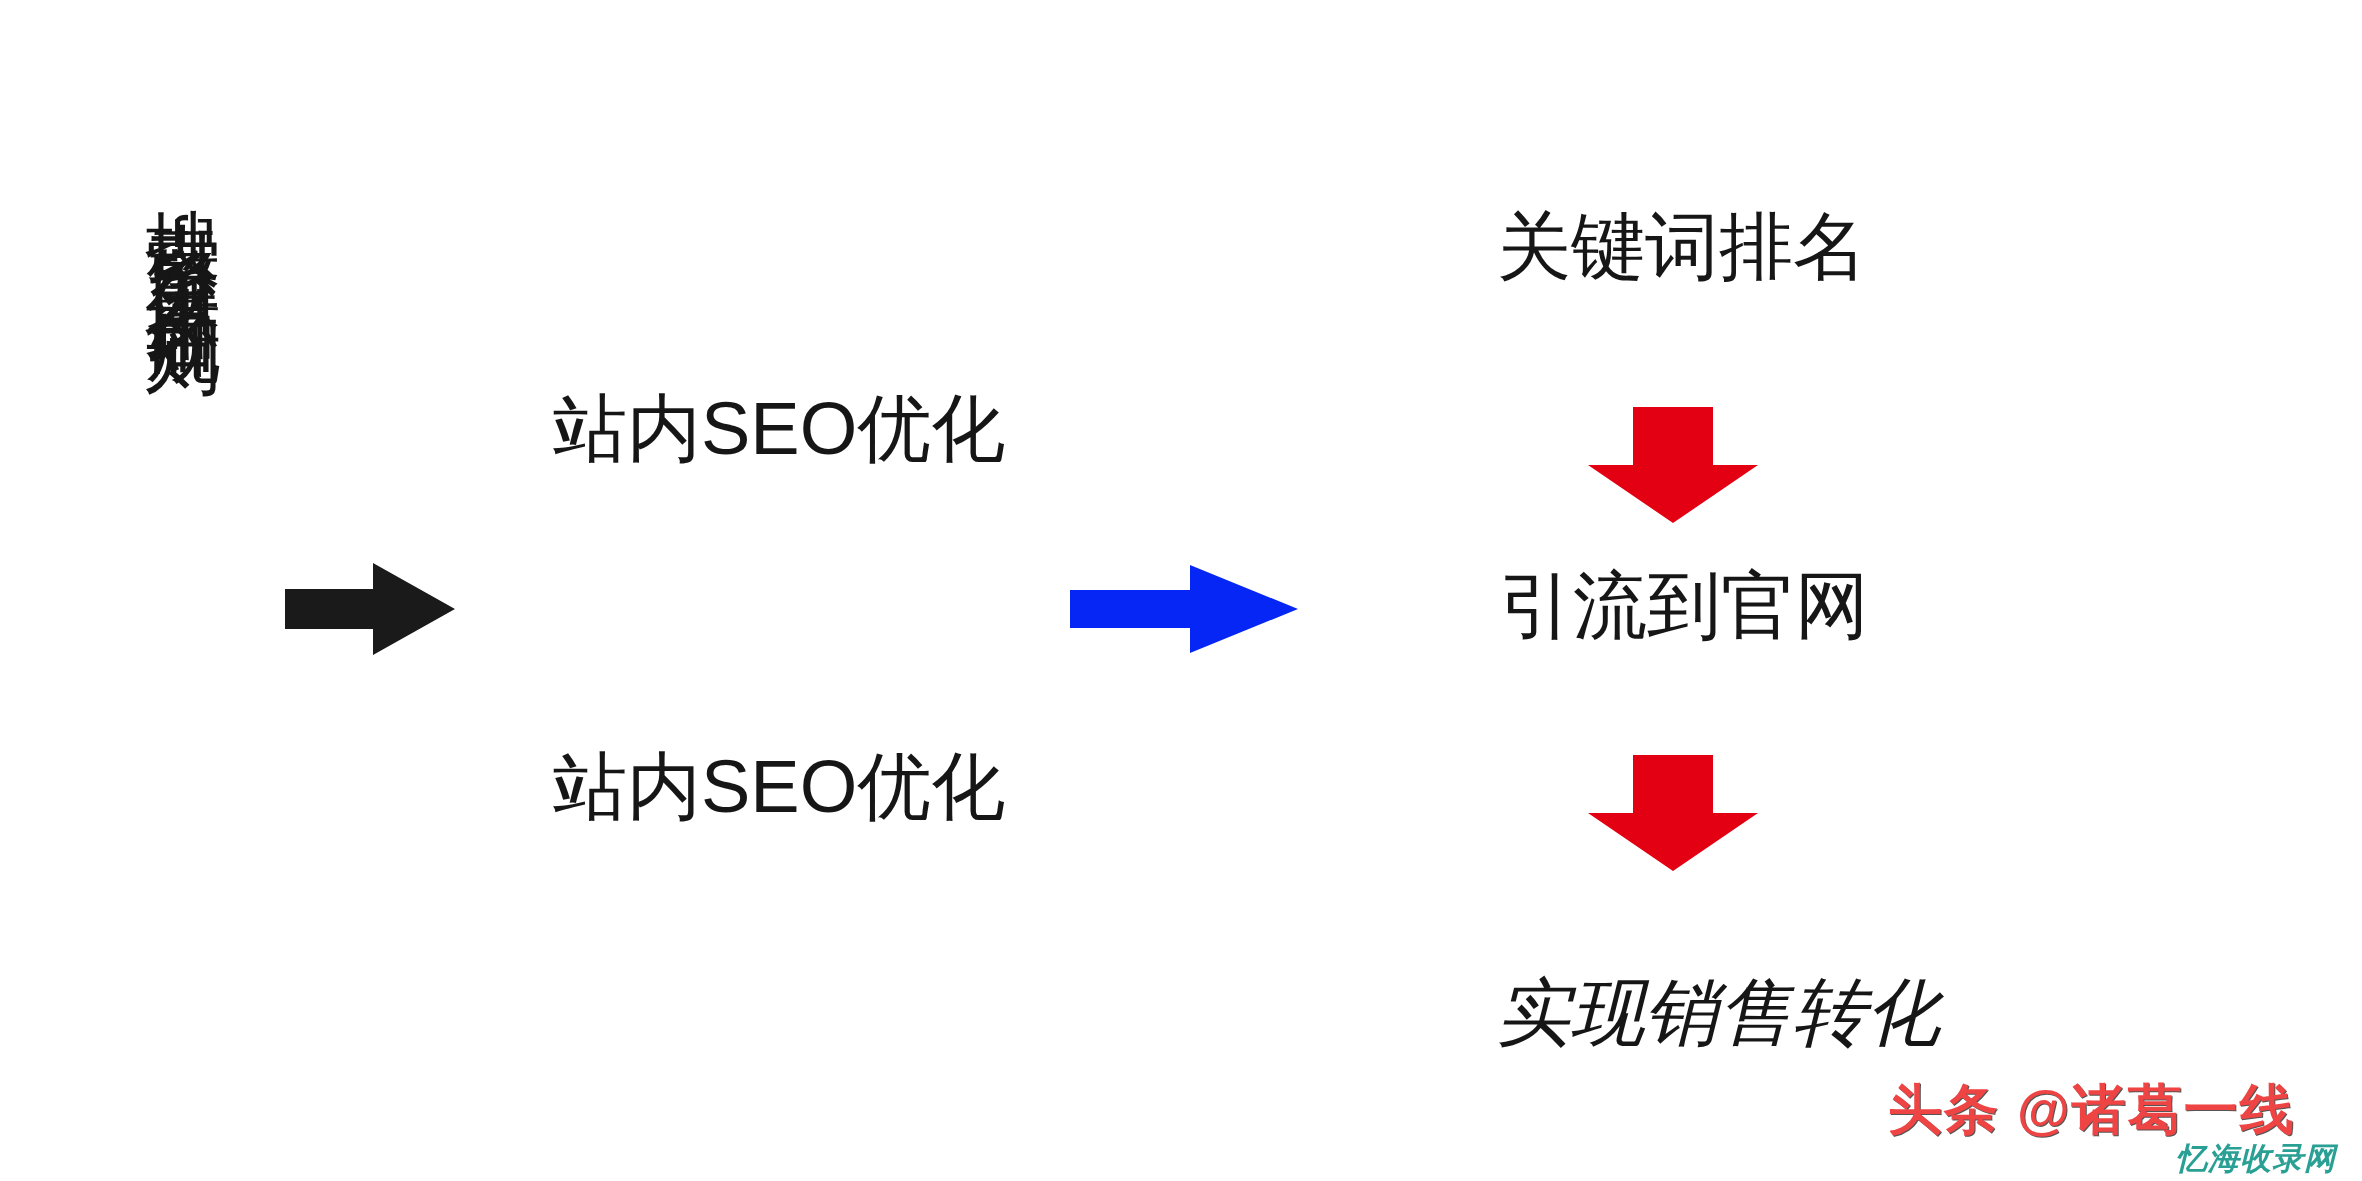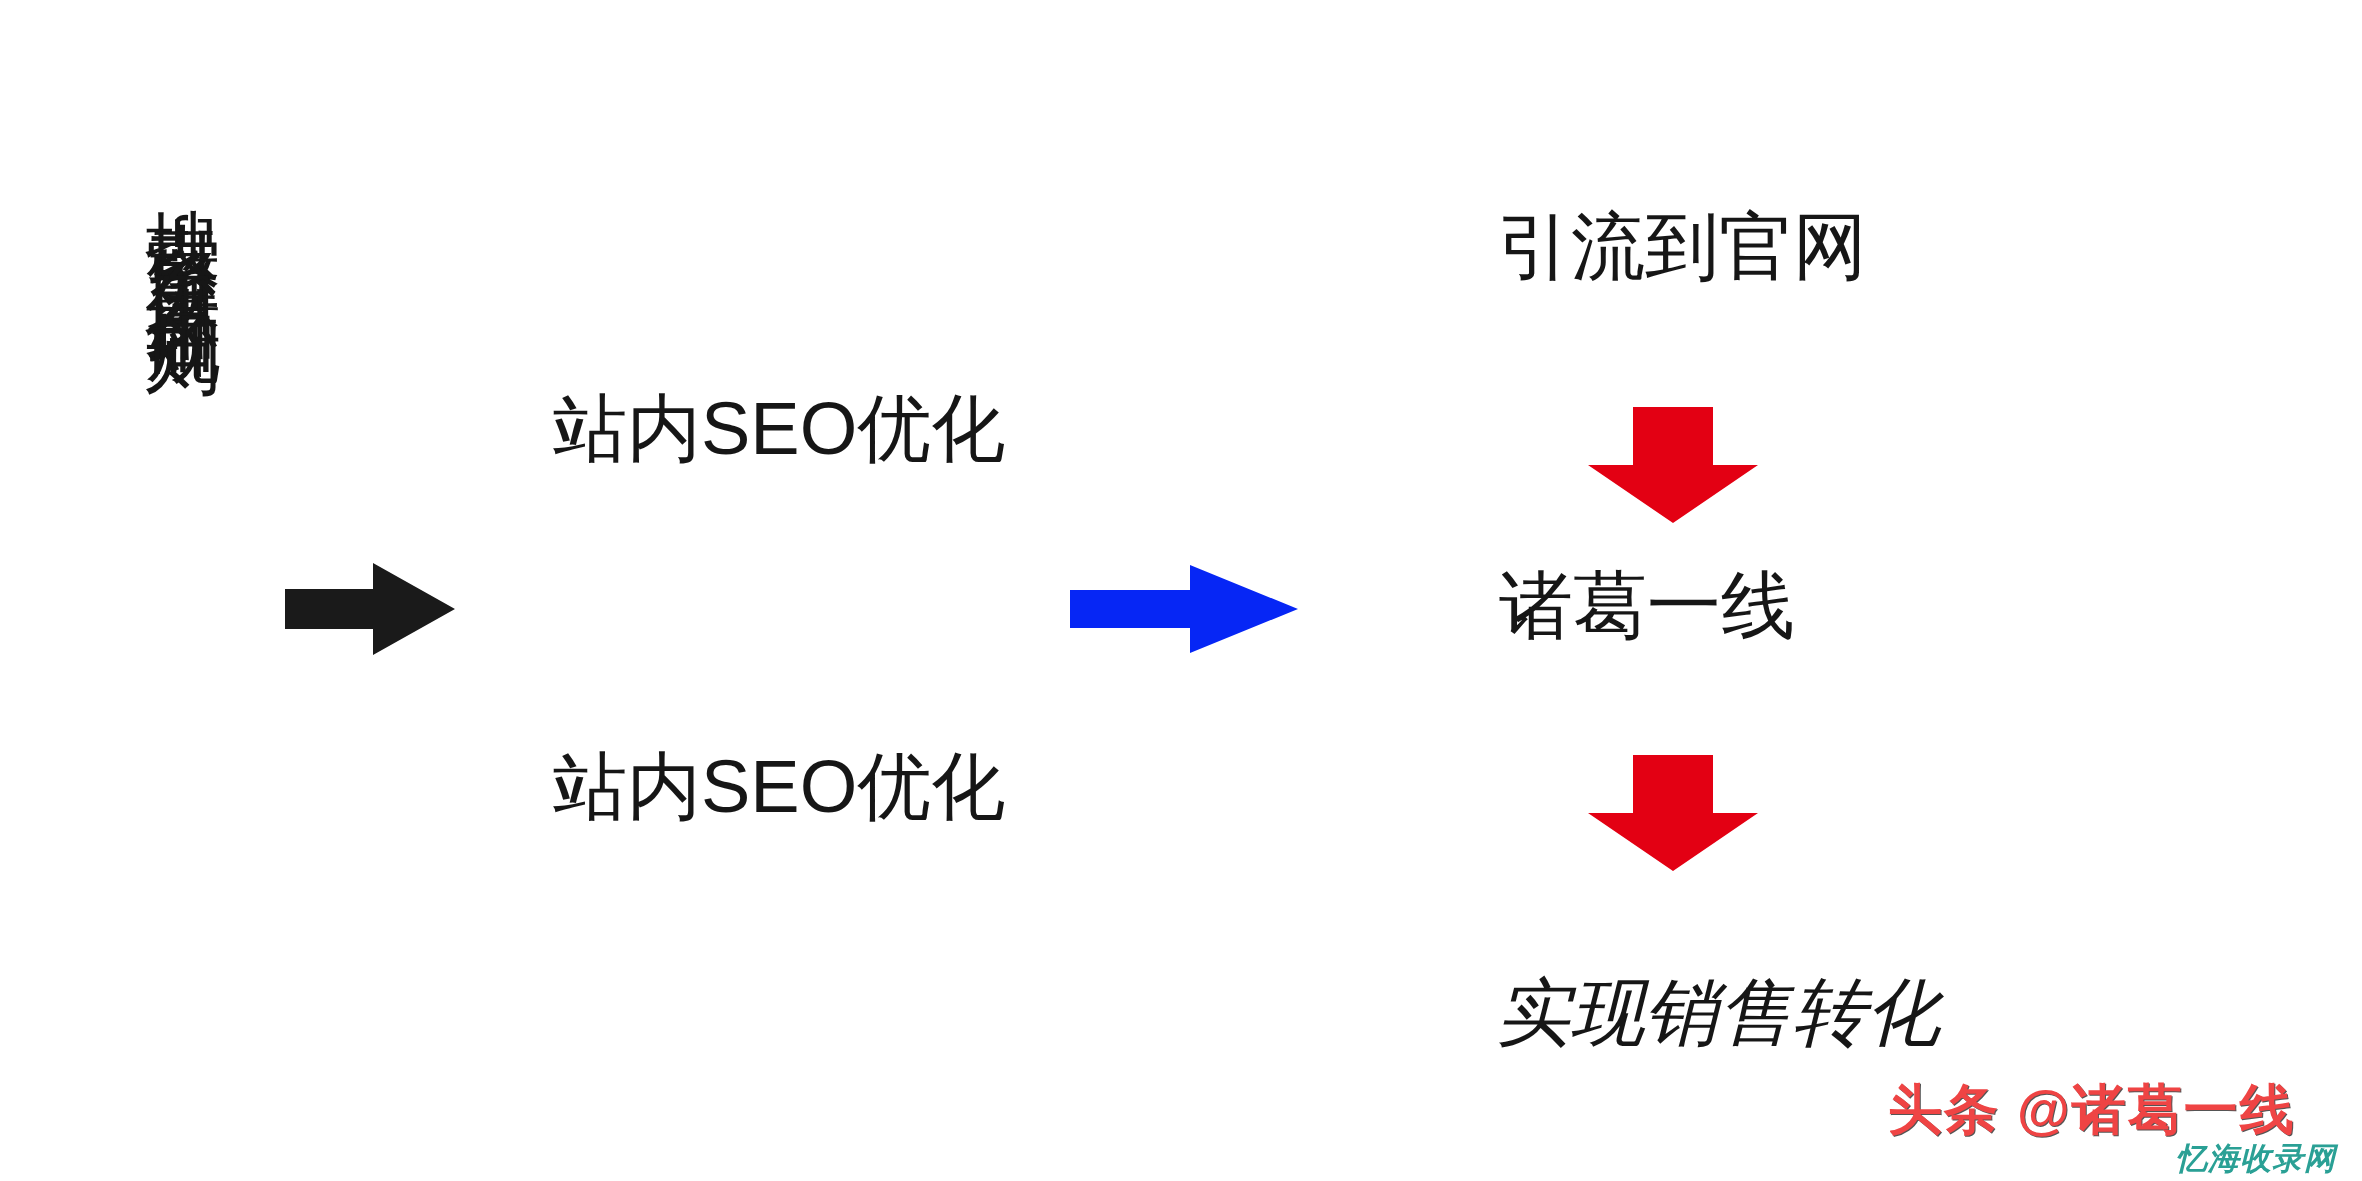--- a/index.html
+++ b/index.html
@@ -54,7 +54,7 @@
     <polygon points="0,25 120,25 120,0 228,44 120,88 120,63 0,63" fill="#0626f5"></polygon>
   </svg>
 
-  <div class="lbl lbl-keyword">引流到官网</div>
+  <div class="lbl lbl-keyword">关键词排名</div>
 
   <svg class="arrow arrow-red1" viewBox="0 0 170 116">
     <polygon points="45,0 125,0 125,58 170,58 85,116 0,58 45,58" fill="#e30013"></polygon>

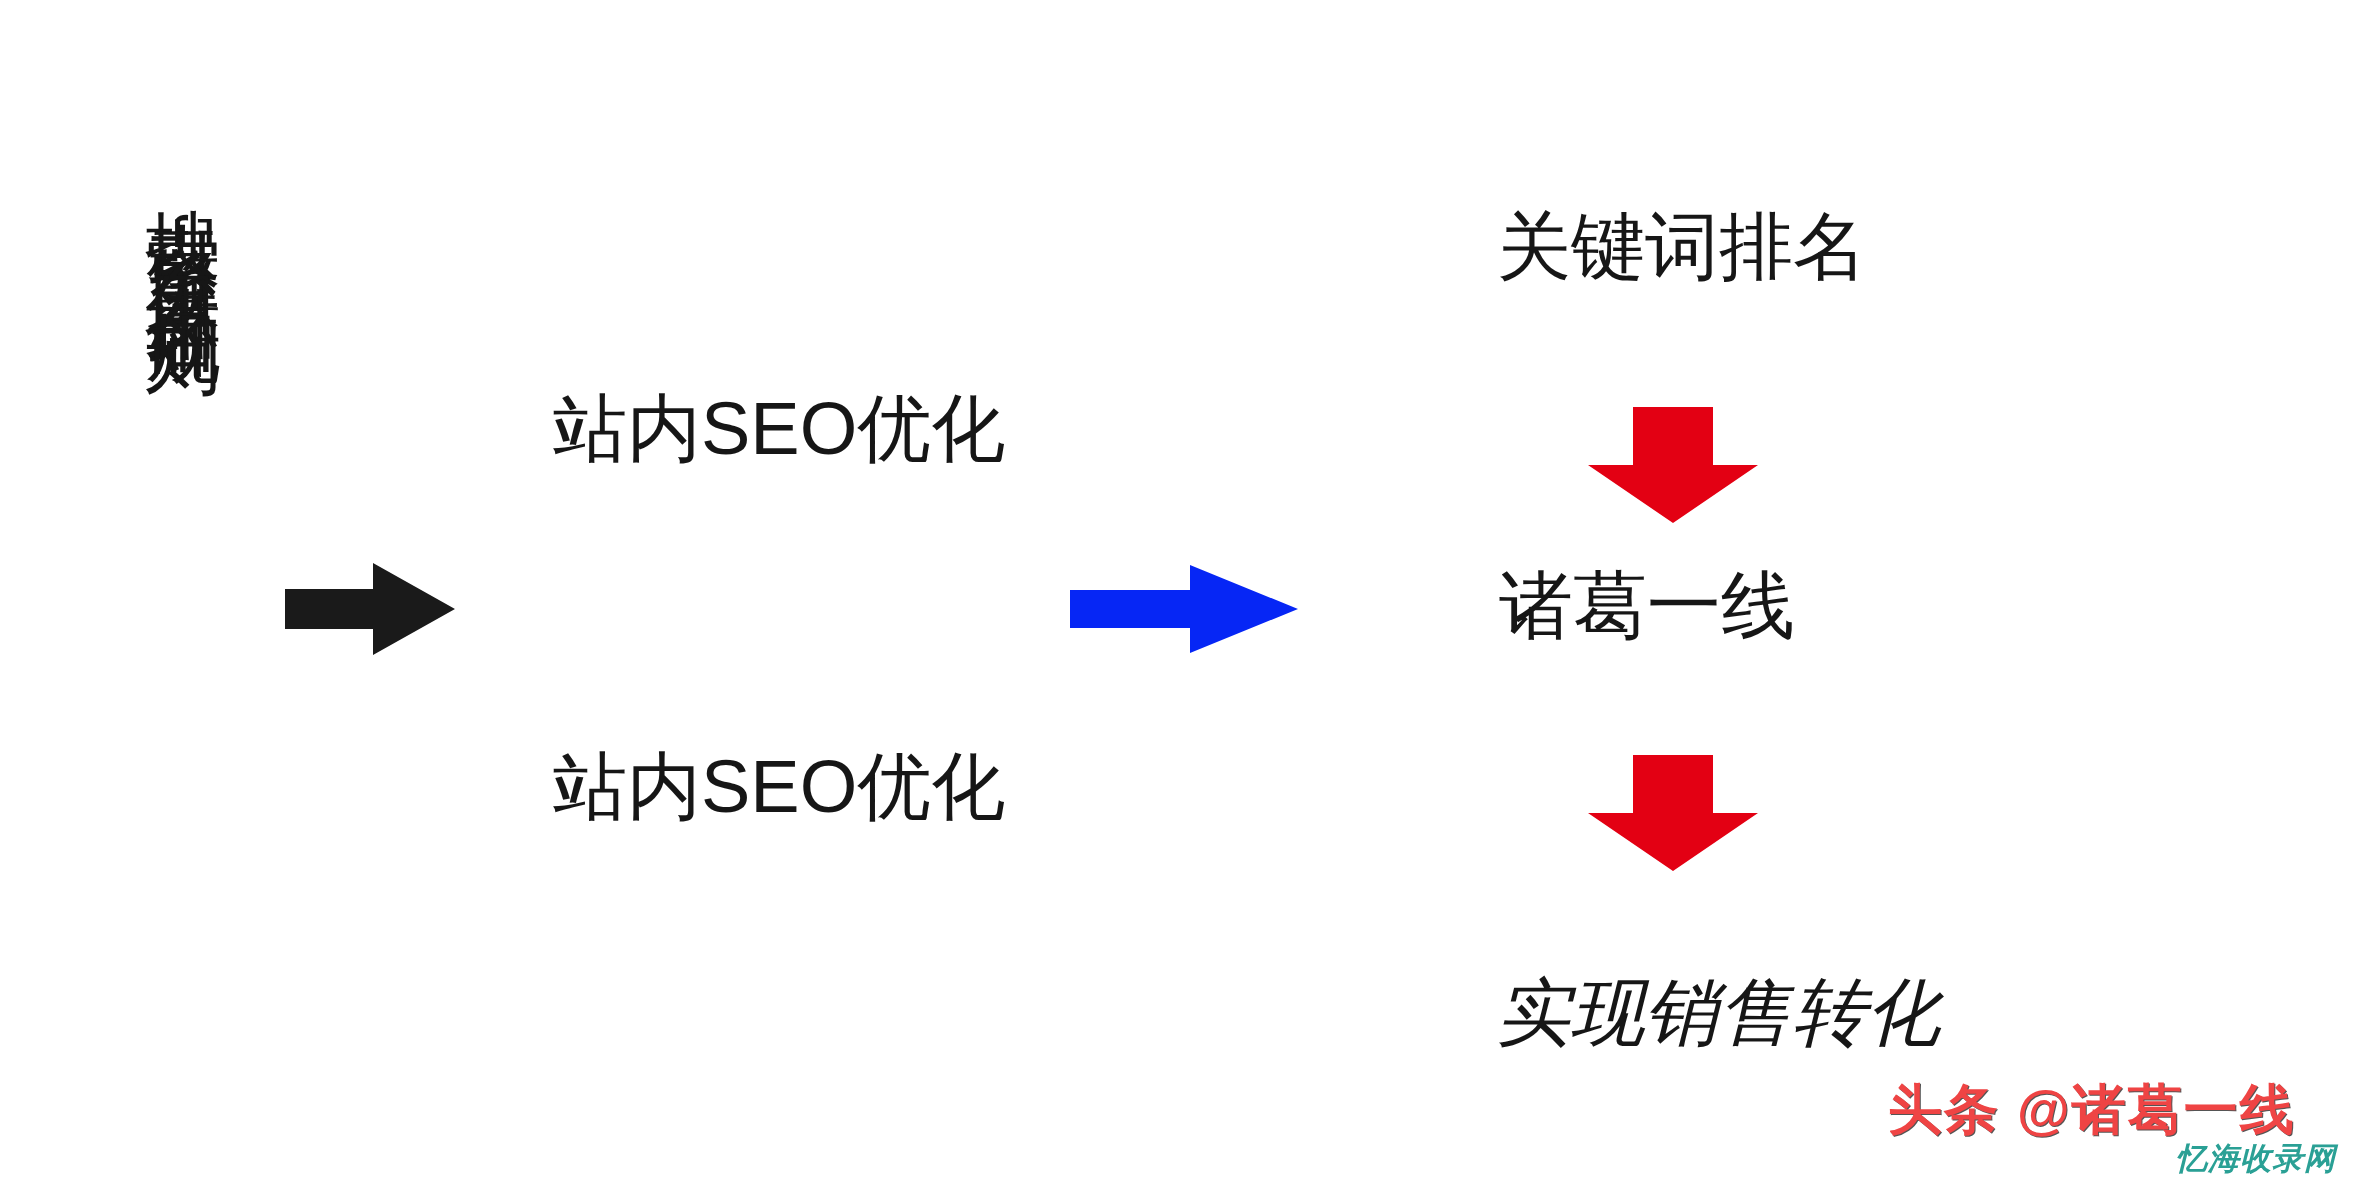--- a/index.html
+++ b/index.html
@@ -60,7 +60,7 @@
     <polygon points="45,0 125,0 125,58 170,58 85,116 0,58 45,58" fill="#e30013"></polygon>
   </svg>
 
-  <div class="lbl lbl-traffic">诸葛一线</div>
+  <div class="lbl lbl-traffic">引流到官网</div>
 
   <svg class="arrow arrow-red2" viewBox="0 0 170 116">
     <polygon points="45,0 125,0 125,58 170,58 85,116 0,58 45,58" fill="#e30013"></polygon>

